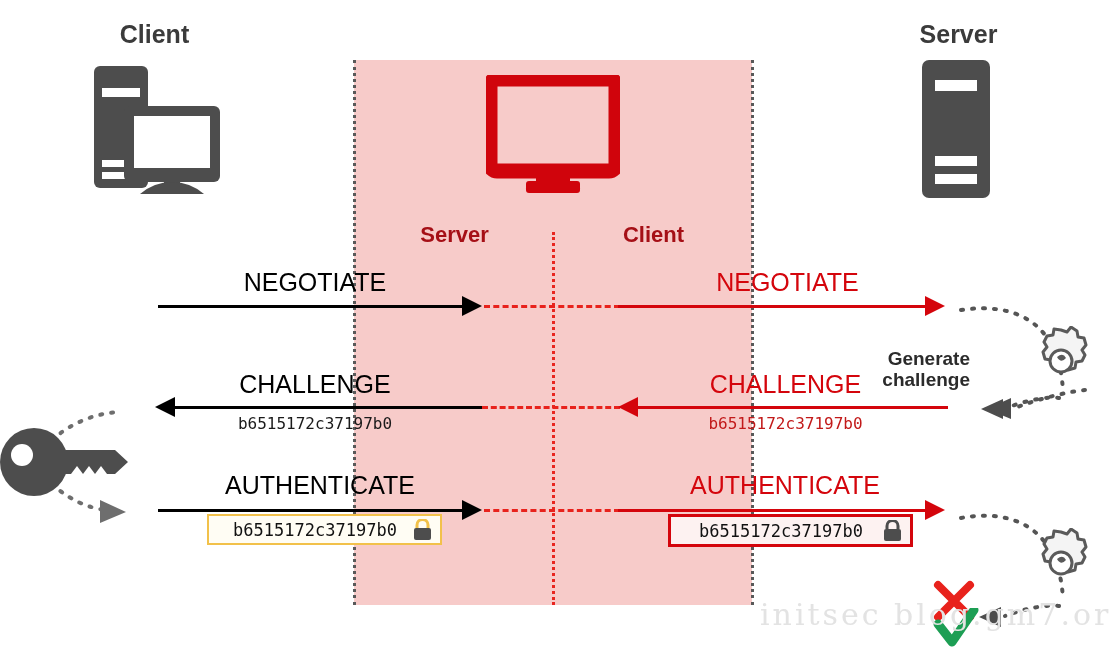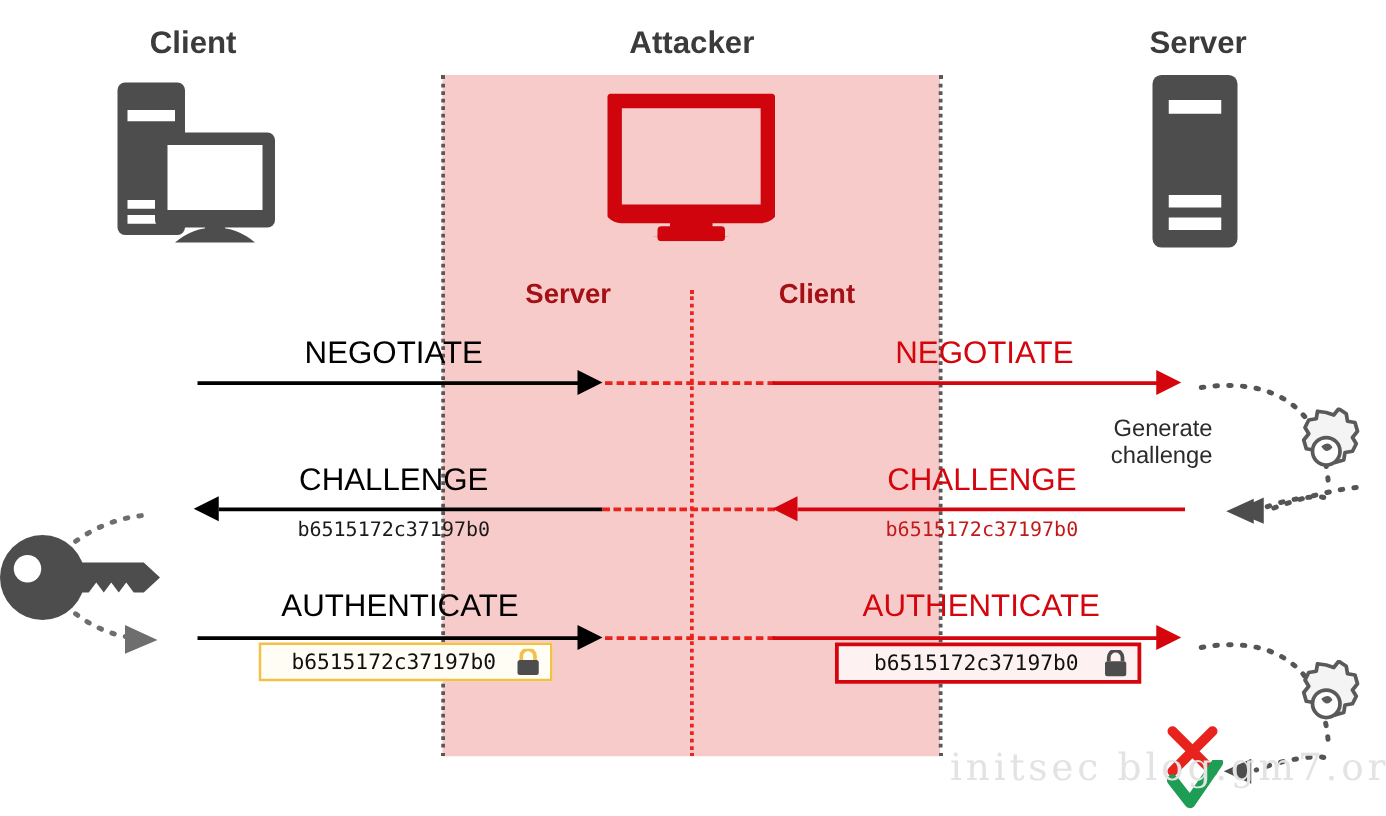--- a/index.html
+++ b/index.html
@@ -76,7 +76,6 @@
   <div class="band-mid"></div>
 
   <div class="hdr" style="left:62px;top:20px;width:185px;">Client</div>
-  <div class="hdr" style="left:461px;top:20px;width:185px;">Attacker</div>
   <div class="hdr" style="left:866px;top:20px;width:185px;">Server</div>
 
   <div class="icon" style="left:88px;top:62px;width:140px;height:135px;">

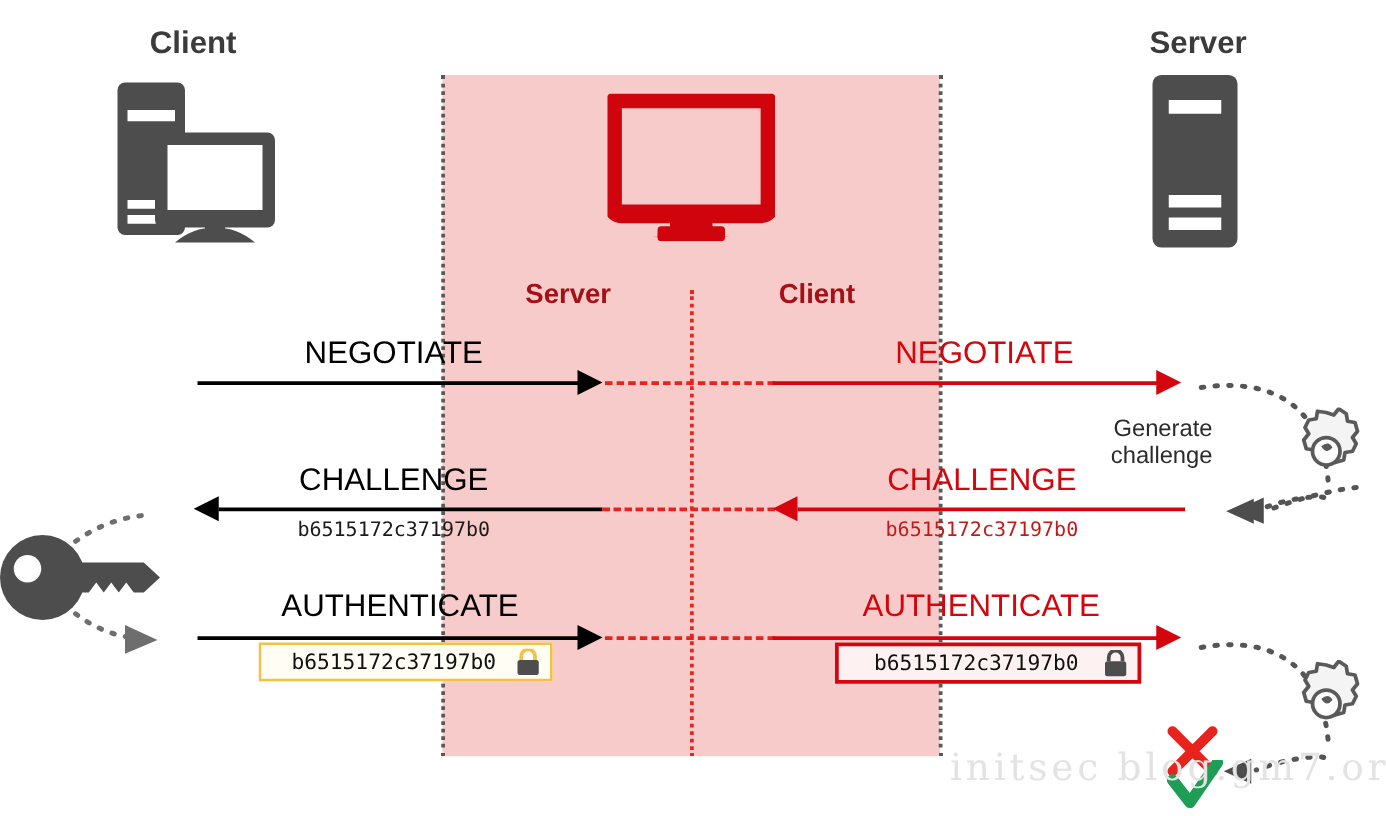--- a/index.html
+++ b/index.html
@@ -128,7 +128,7 @@
     </svg>
   </div>
 
-  <div class="anno" style="left:860px;top:334px;width:110px;">
+  <div class="anno" style="left:860px;top:349px;width:110px;font-weight:bold;">
     <span>Generate</span><br>
     <span>challenge</span>
   </div>

